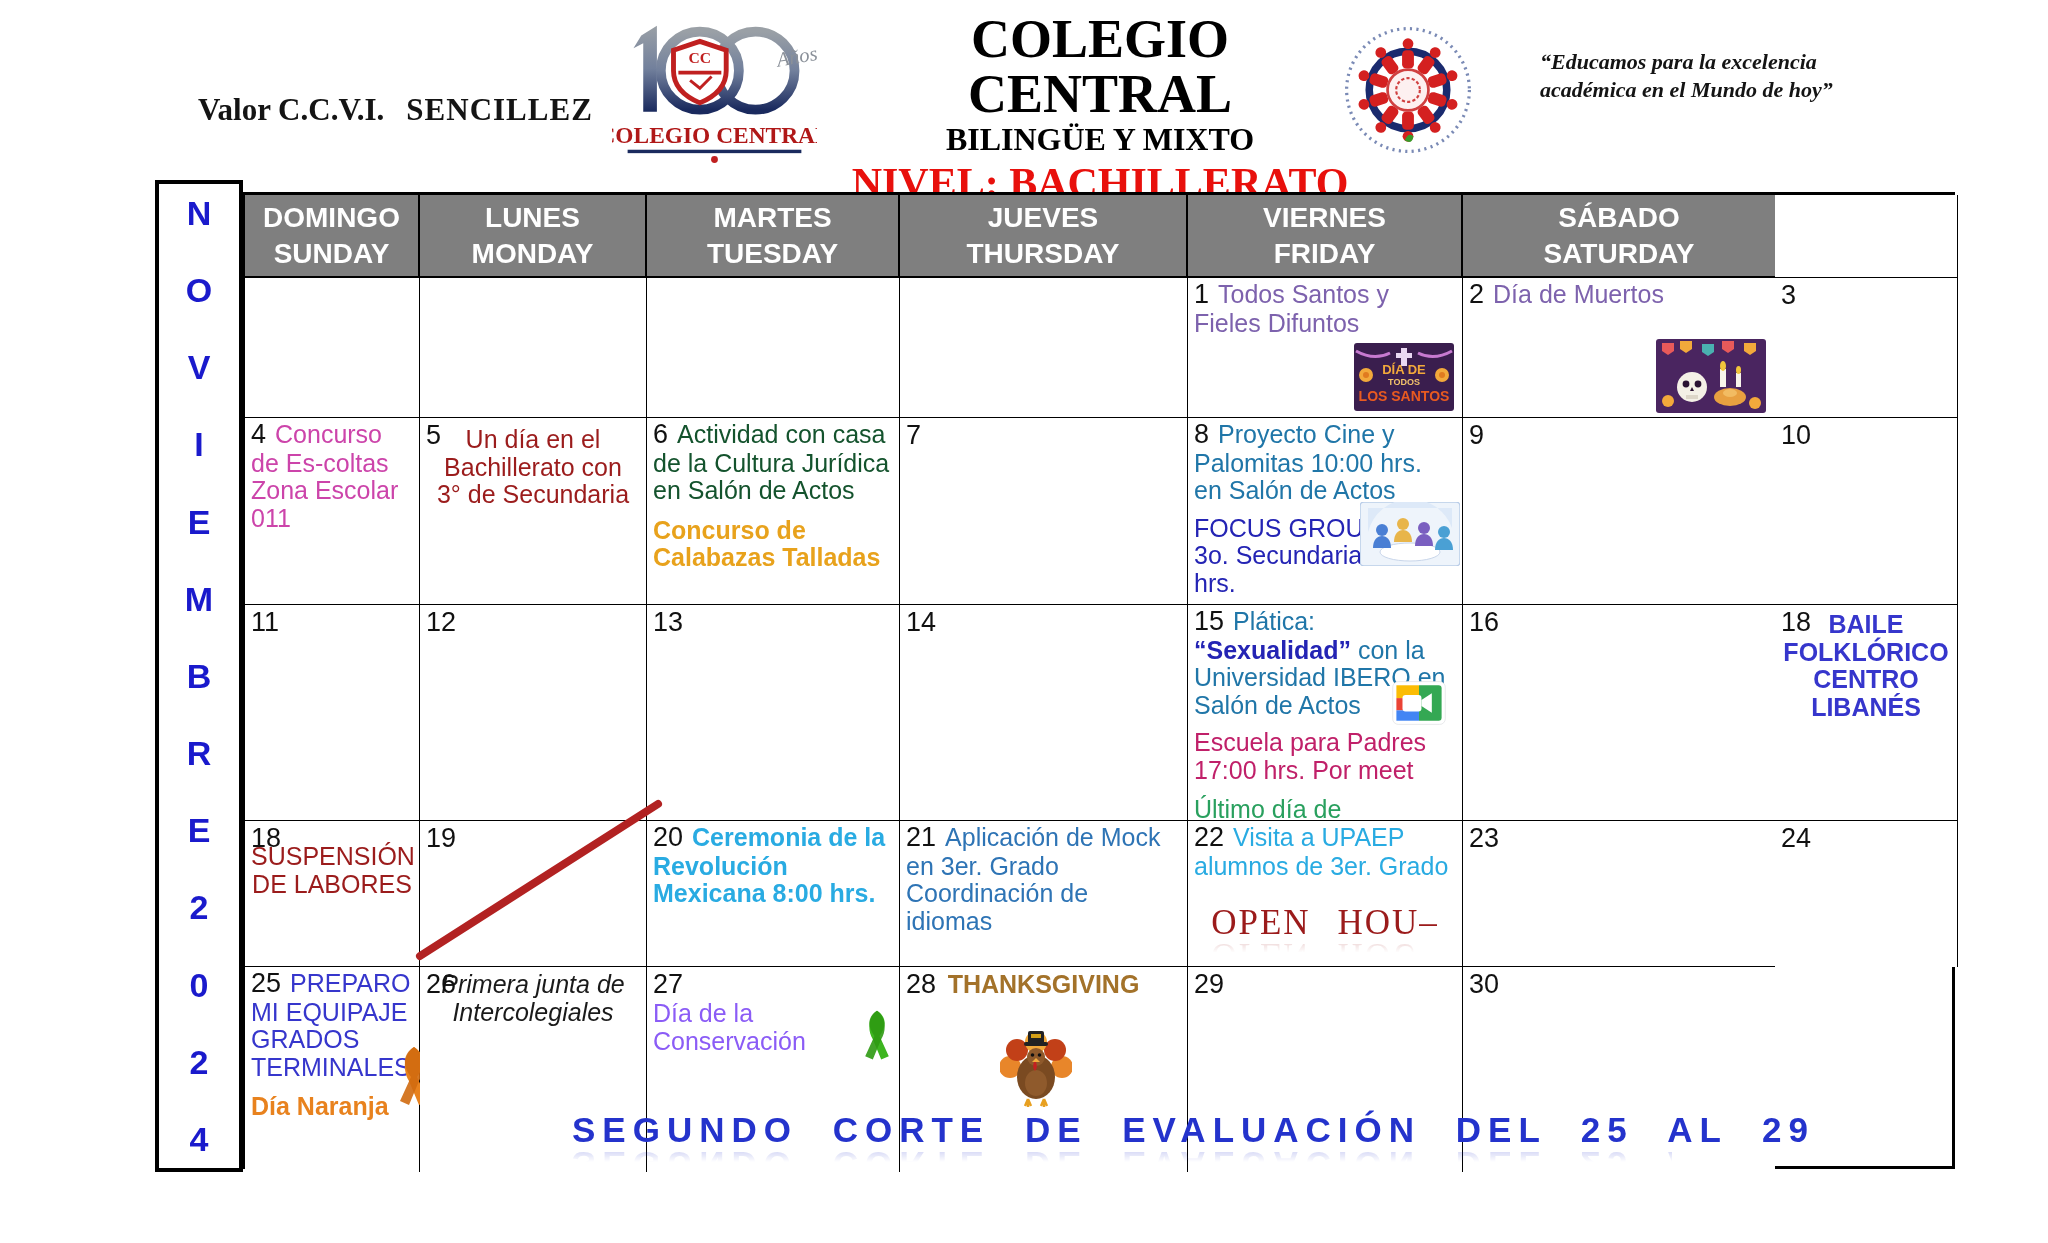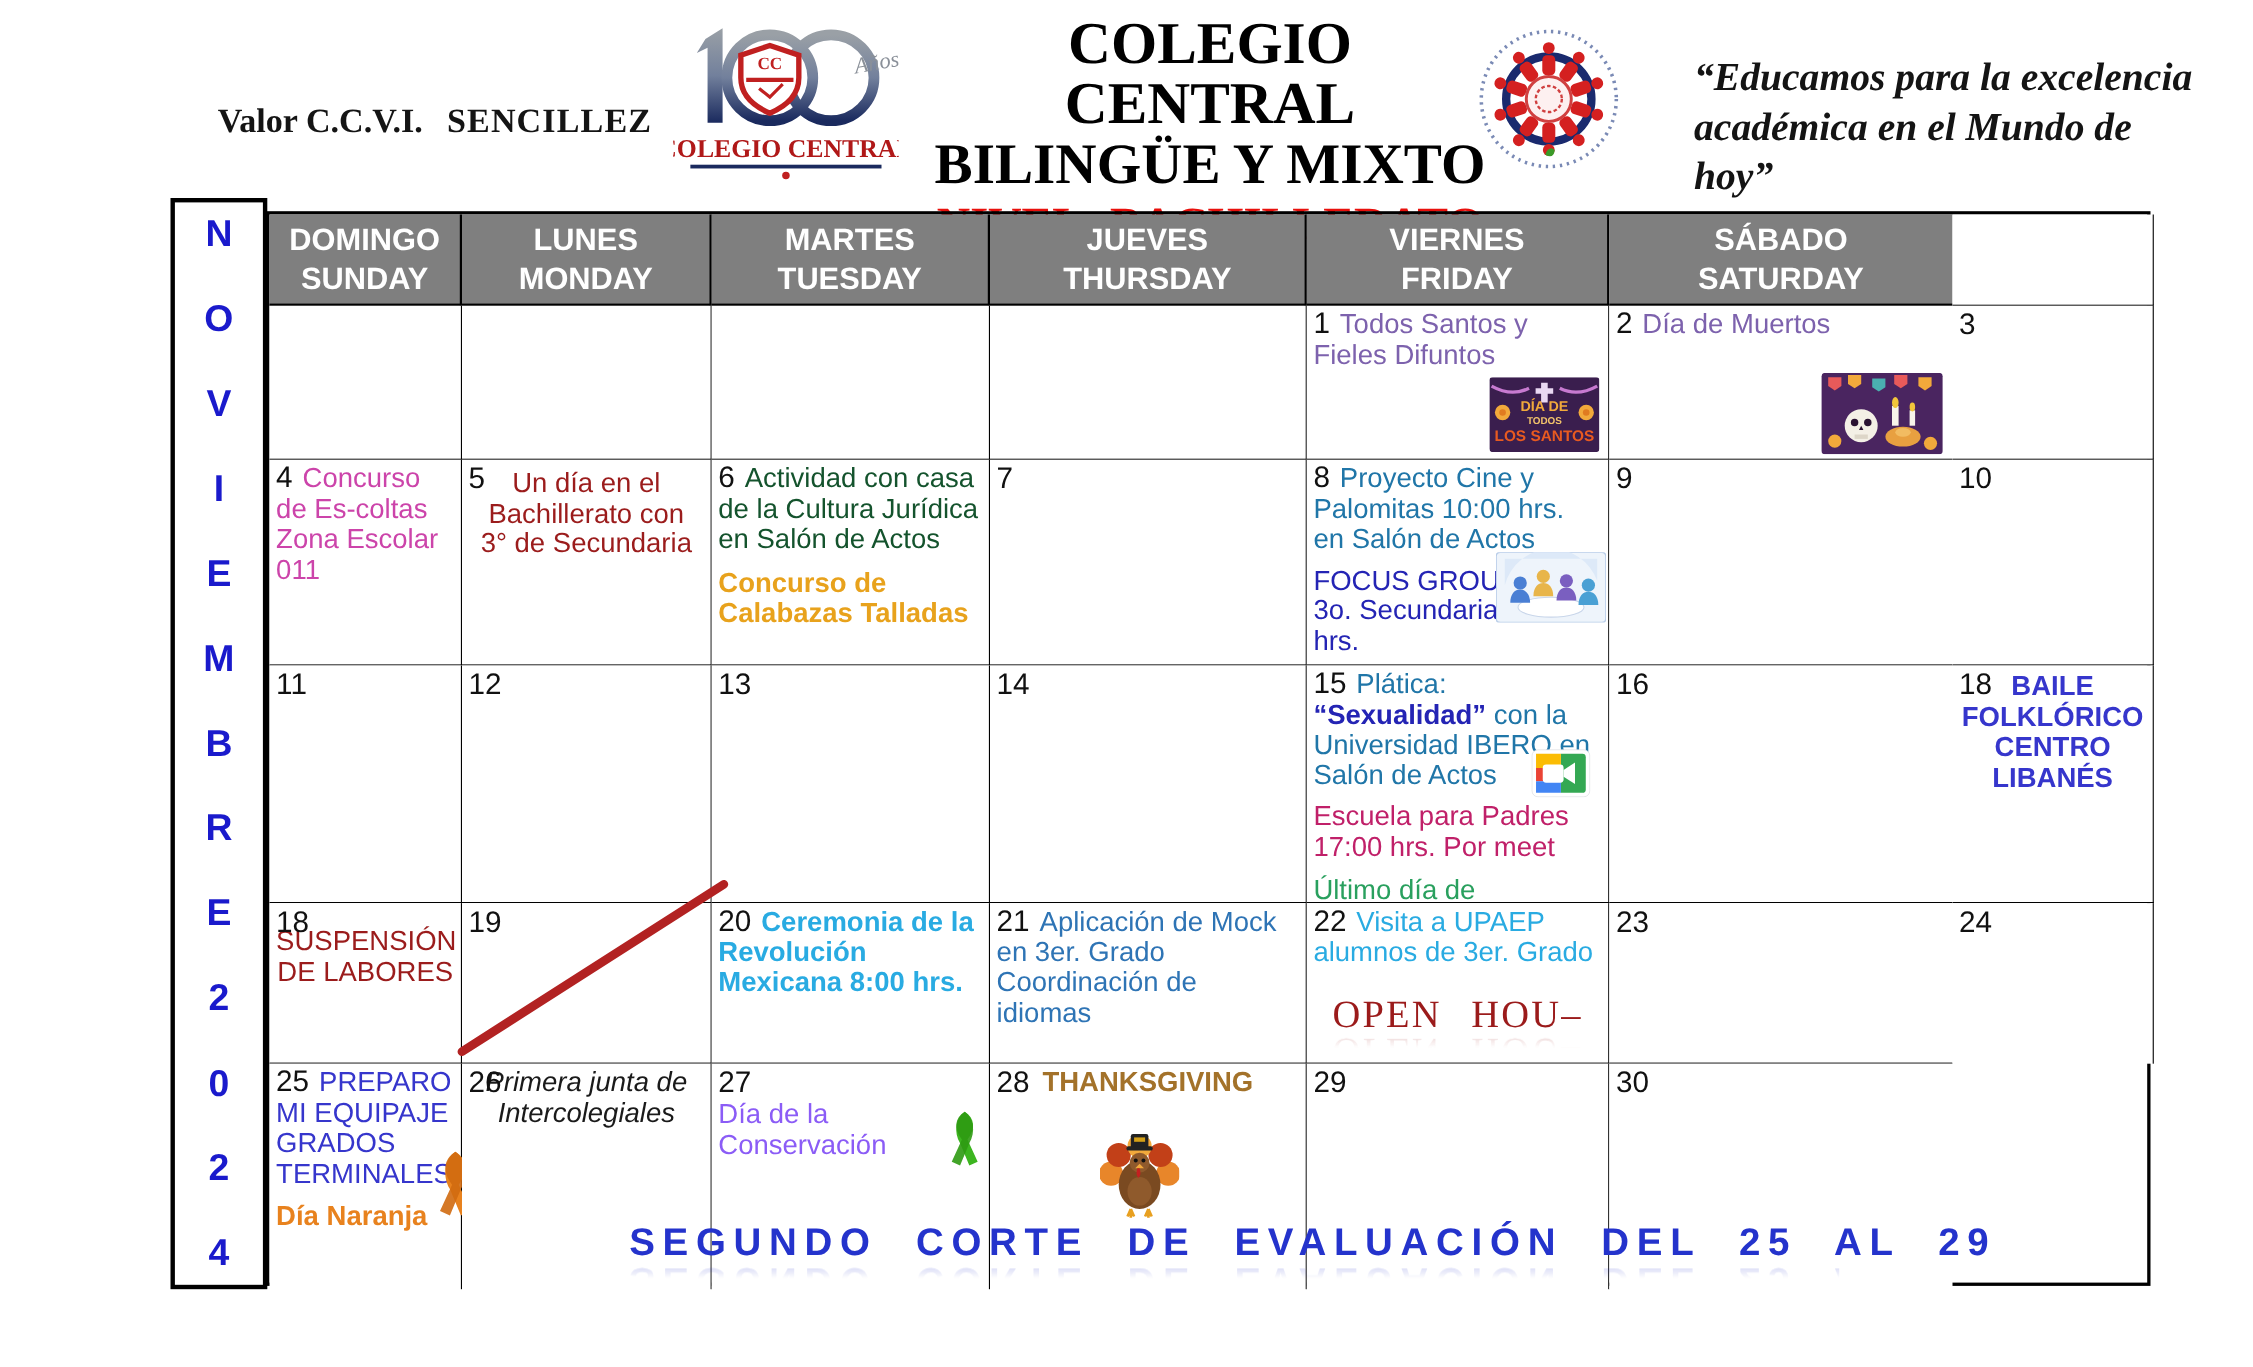--- a/index.html
+++ b/index.html
@@ -17,7 +17,7 @@
   .t3{font-size:42px;line-height:1.15;margin-top:2px;color:#e8100c;}
   .emblem{position:absolute;left:1338px;top:20px;width:140px;height:140px;}
   .quote{position:absolute;left:1540px;top:48px;width:470px;font-family:"Liberation Serif",serif;
-         font-style:italic;font-weight:bold;font-size:36px;line-height:1.25;color:#141414;}
+         font-style:italic;font-weight:bold;font-size:22px;line-height:1.25;color:#141414;}
   
   .nov-box{position:absolute;left:155px;top:180px;width:88px;height:992px;border:4px solid #000;
            box-sizing:border-box;background:#fff;display:flex;flex-direction:column;

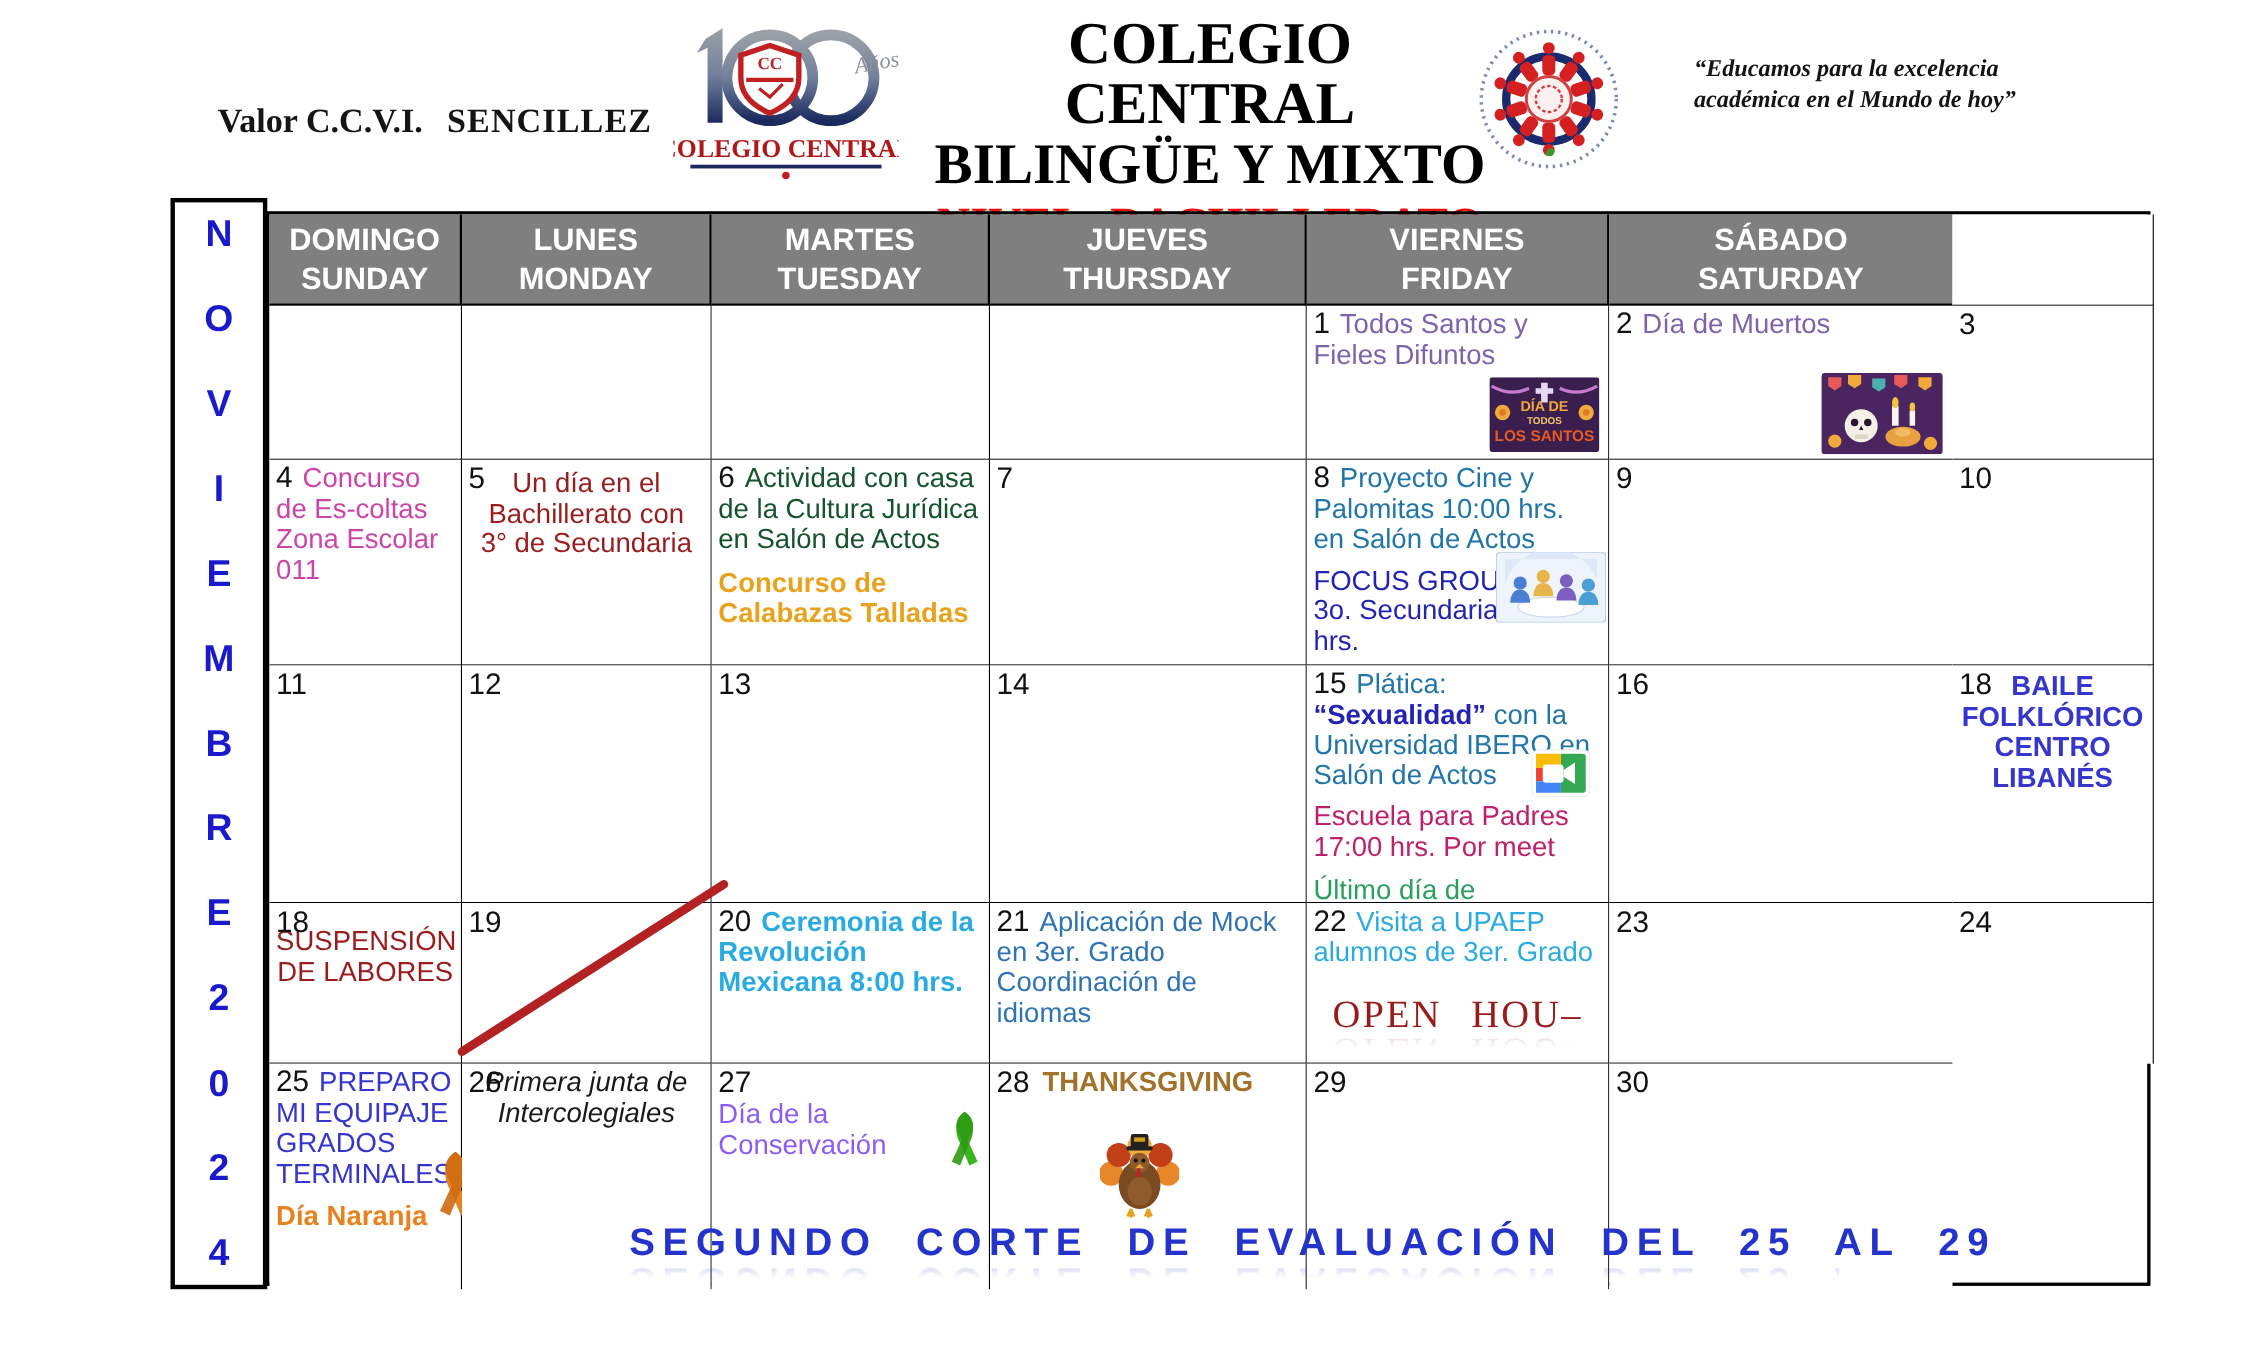--- a/index.html
+++ b/index.html
@@ -13,7 +13,7 @@
   .title-block{position:absolute;left:840px;top:12px;width:520px;text-align:center;
                font-family:"Liberation Serif",serif;font-weight:bold;color:#000;}
   .t1{font-size:54px;line-height:1.02;}
-  .t2{font-size:52px;line-height:1.08;}
+  .t2{font-size:32px;line-height:1.08;}
   .t3{font-size:42px;line-height:1.15;margin-top:2px;color:#e8100c;}
   .emblem{position:absolute;left:1338px;top:20px;width:140px;height:140px;}
   .quote{position:absolute;left:1540px;top:48px;width:470px;font-family:"Liberation Serif",serif;

